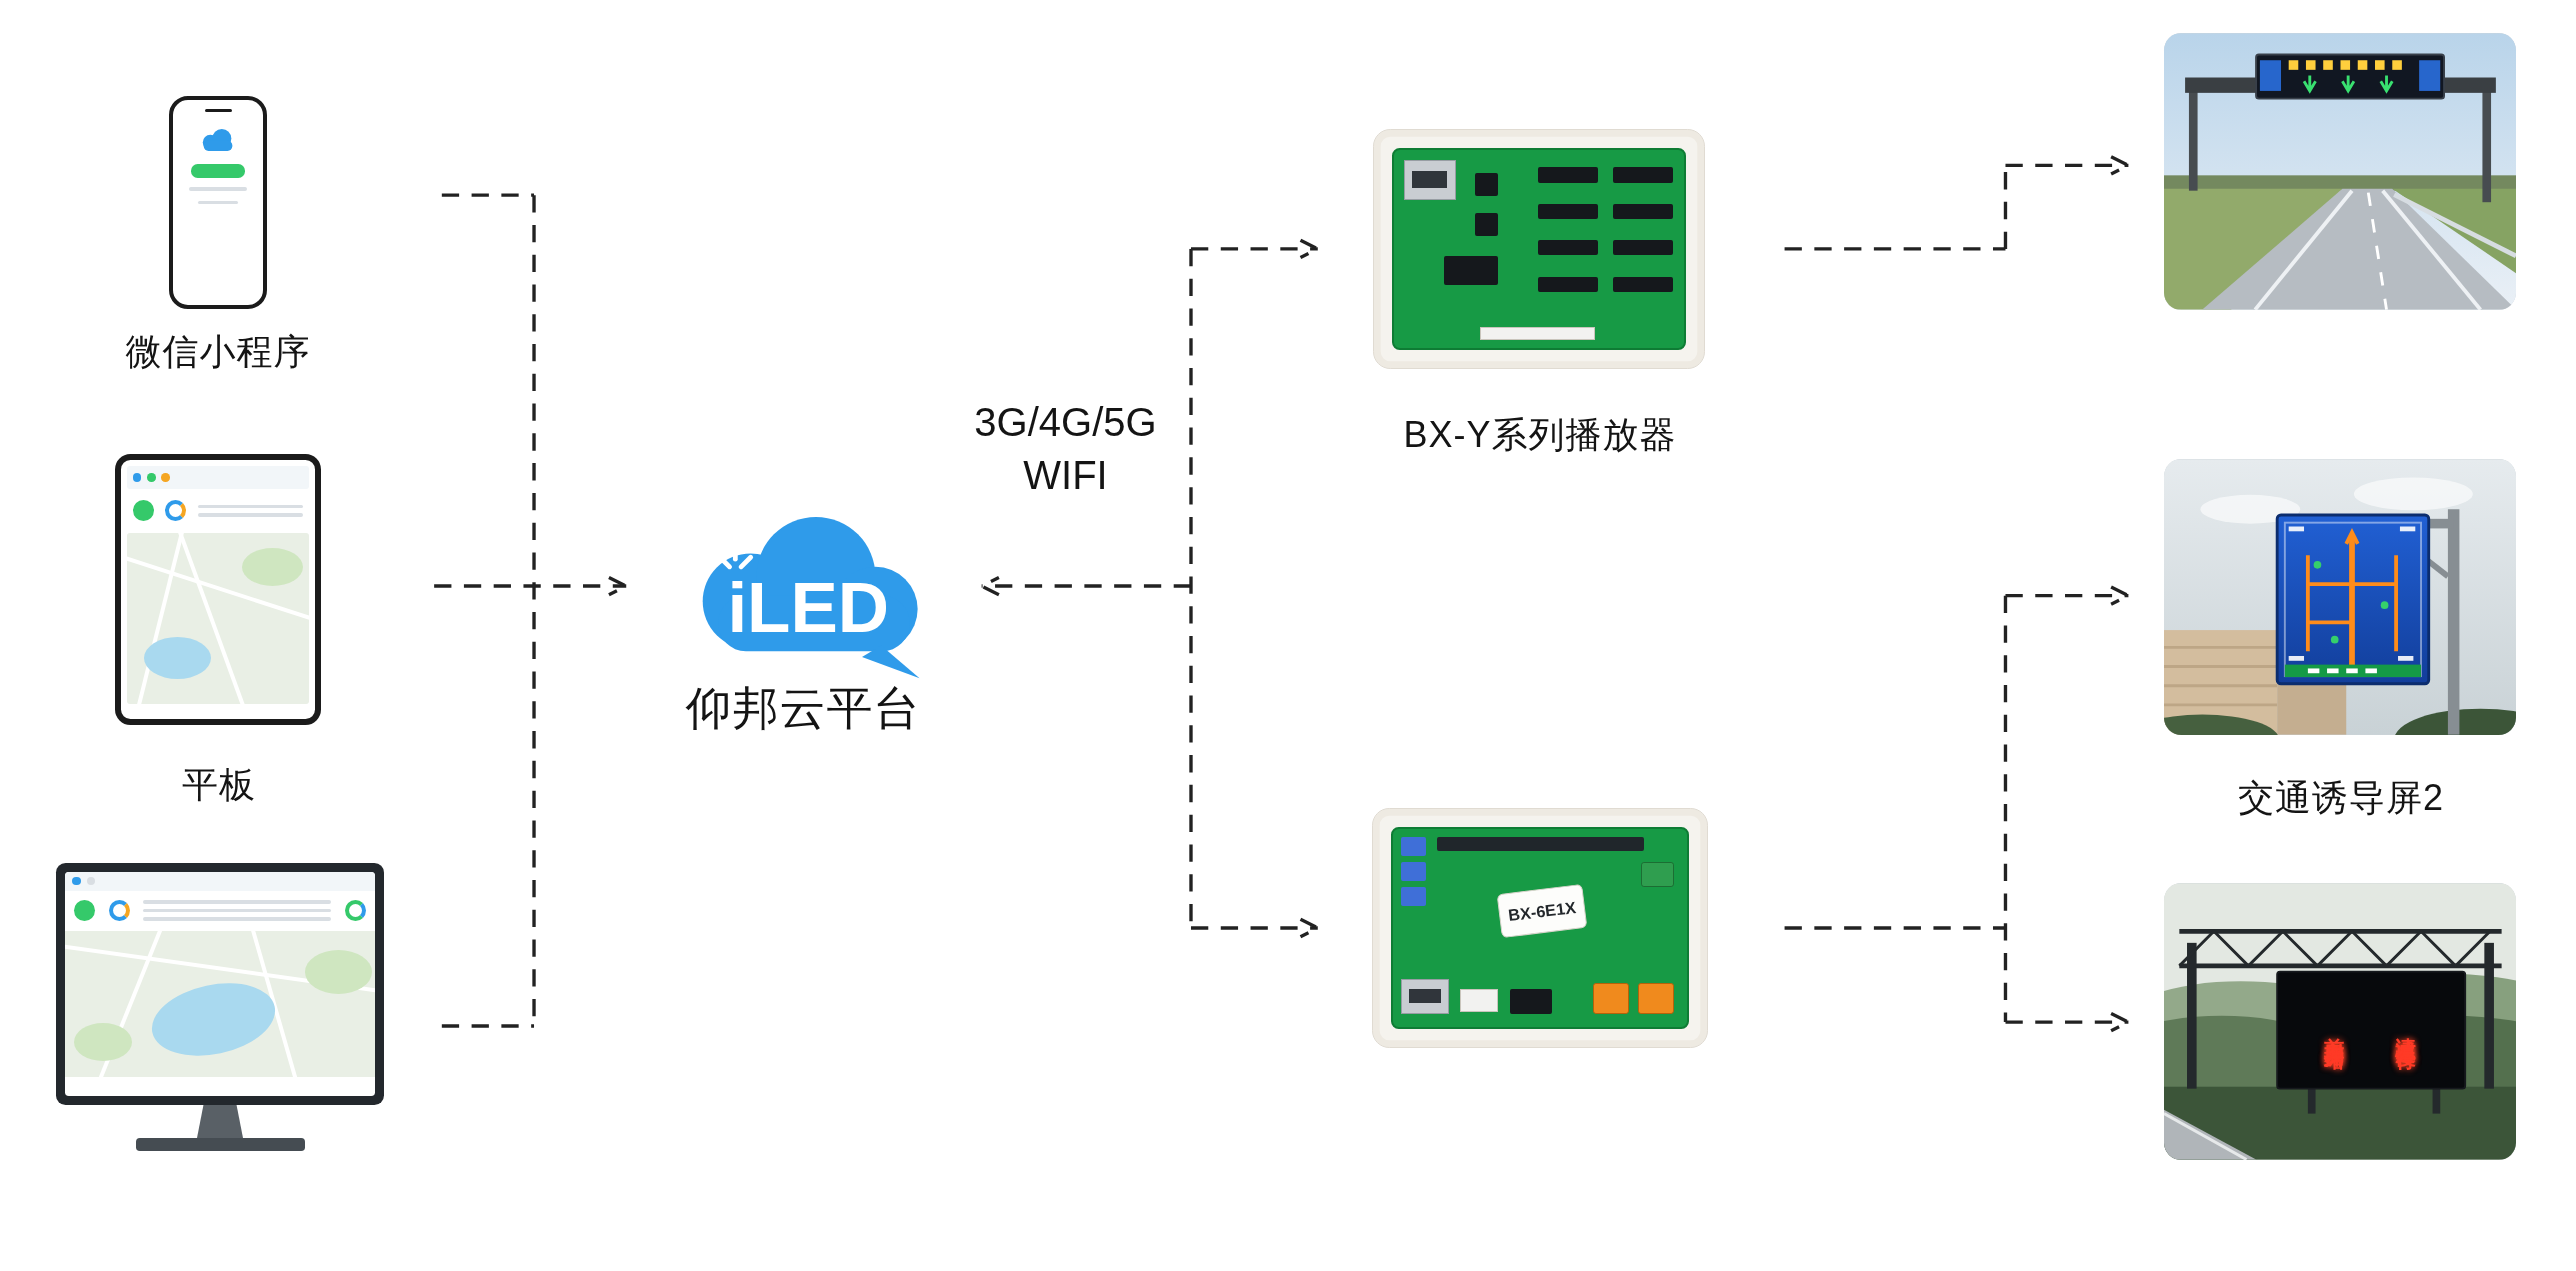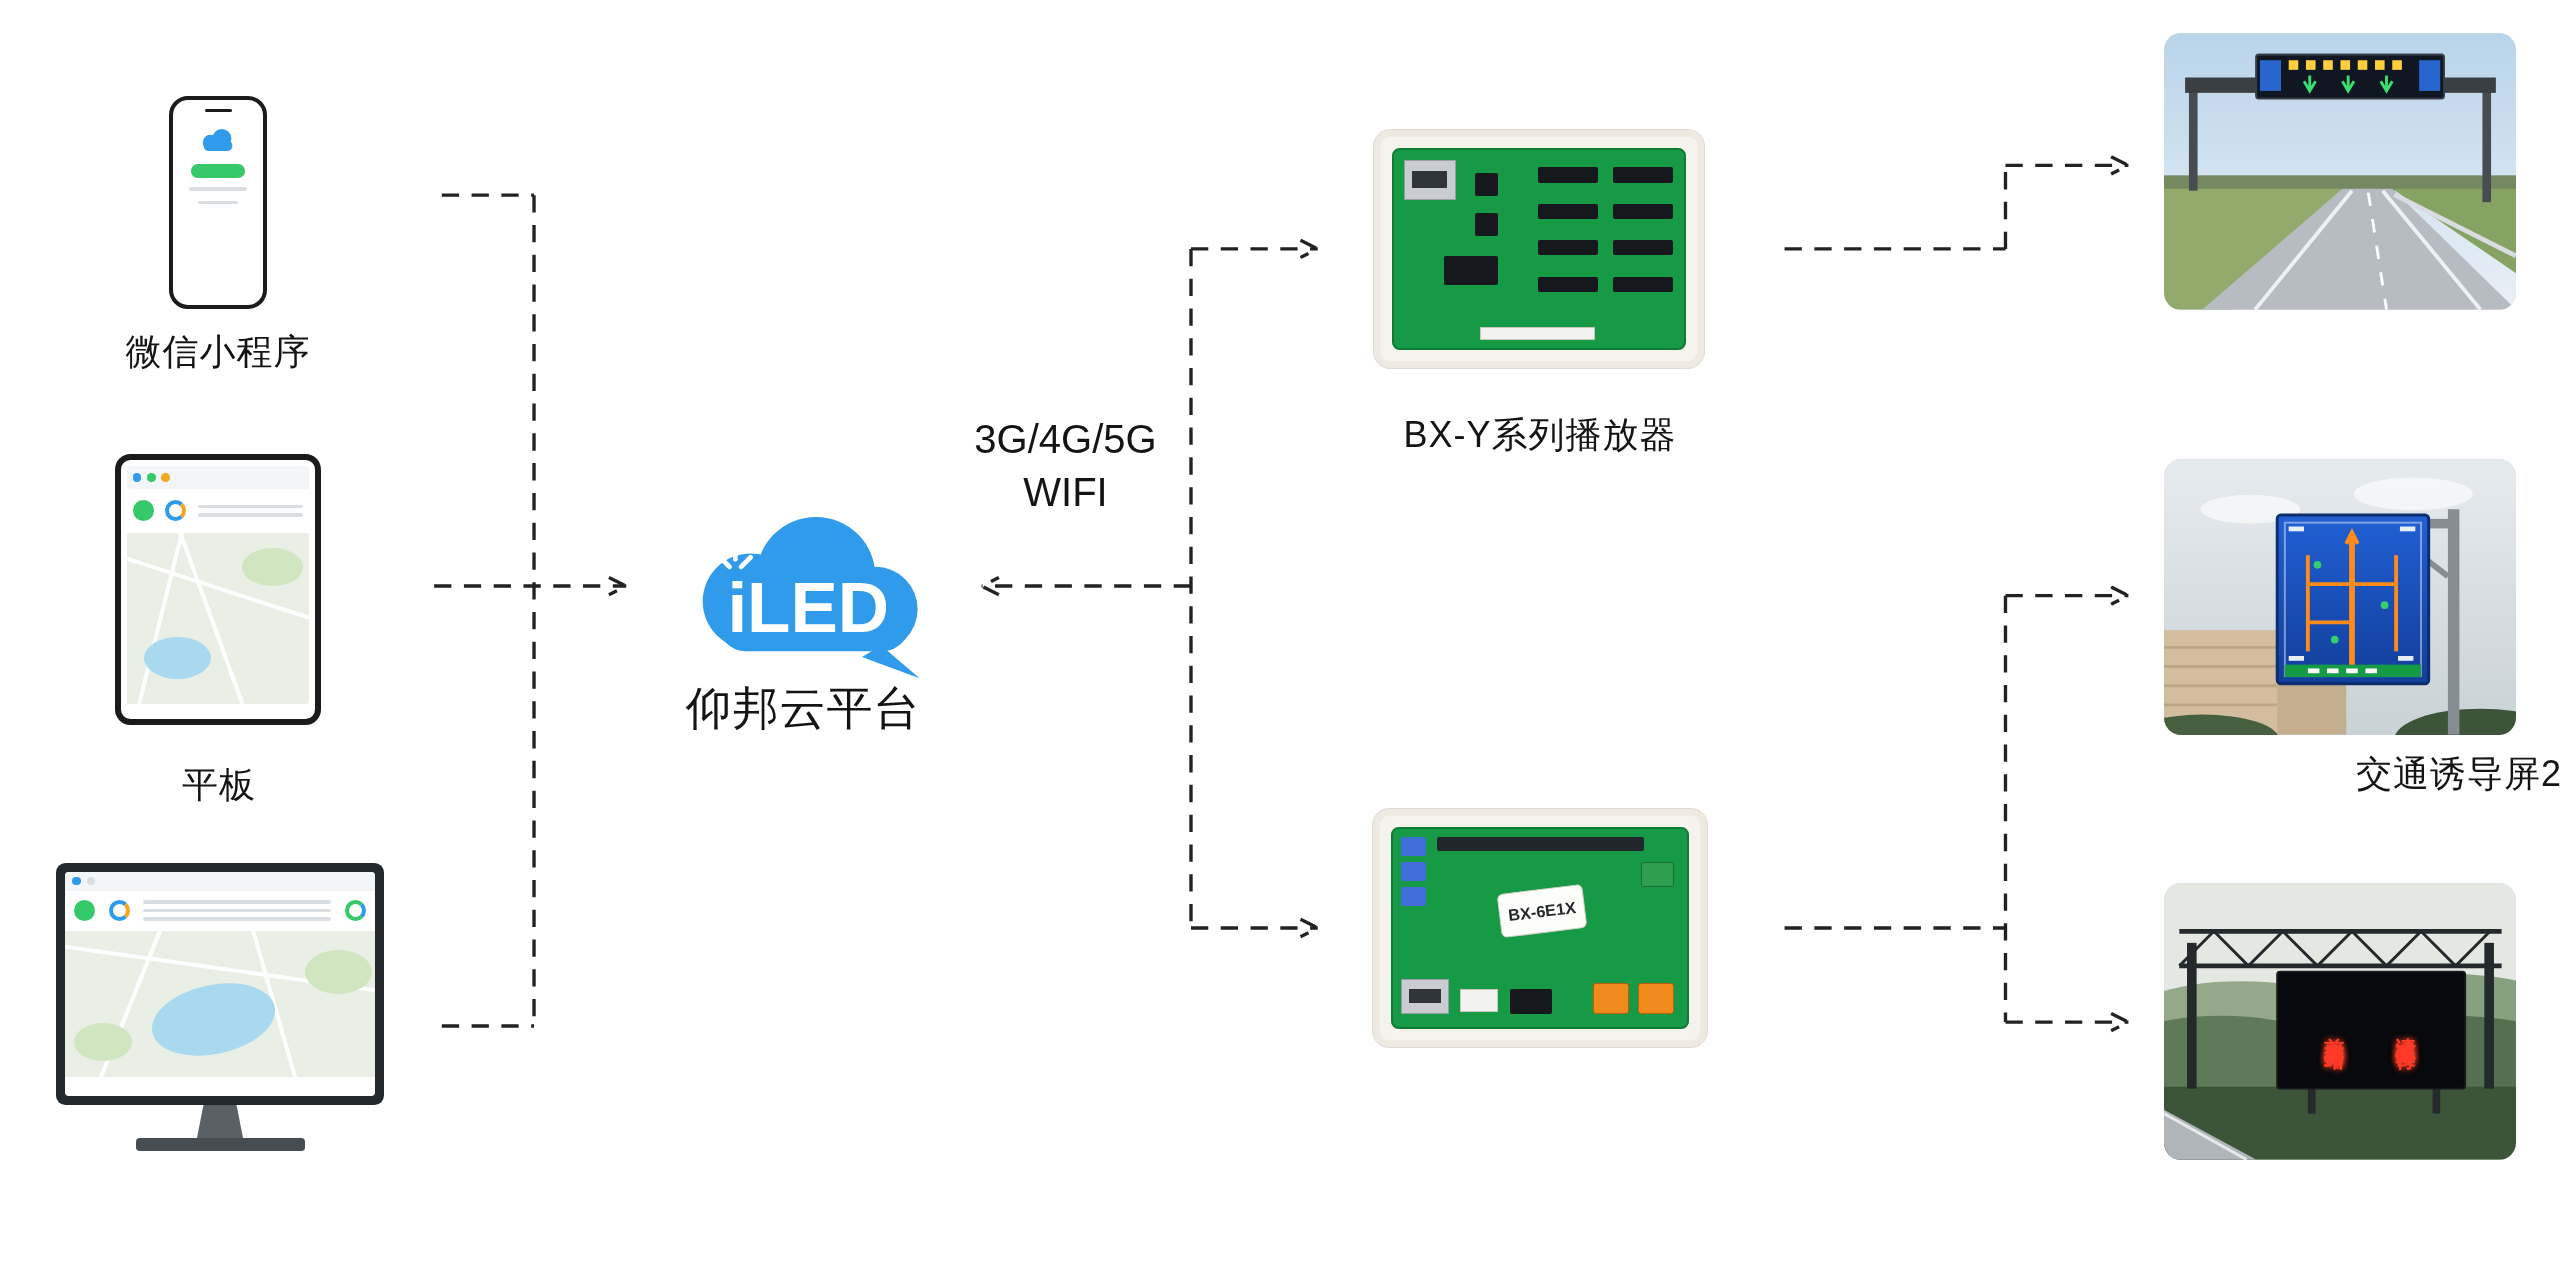--- a/index.html
+++ b/index.html
@@ -191,7 +191,7 @@
   </div>
   <div class="caption big" style="left:582px;top:678px;">仰邦云平台</div>
 
-  <div class="net-label" style="left:912px;top:413px;">
+  <div class="net-label" style="left:912px;top:396px;">
     <div>3G/4G/5G</div>
     <div>WIFI</div>
   </div>

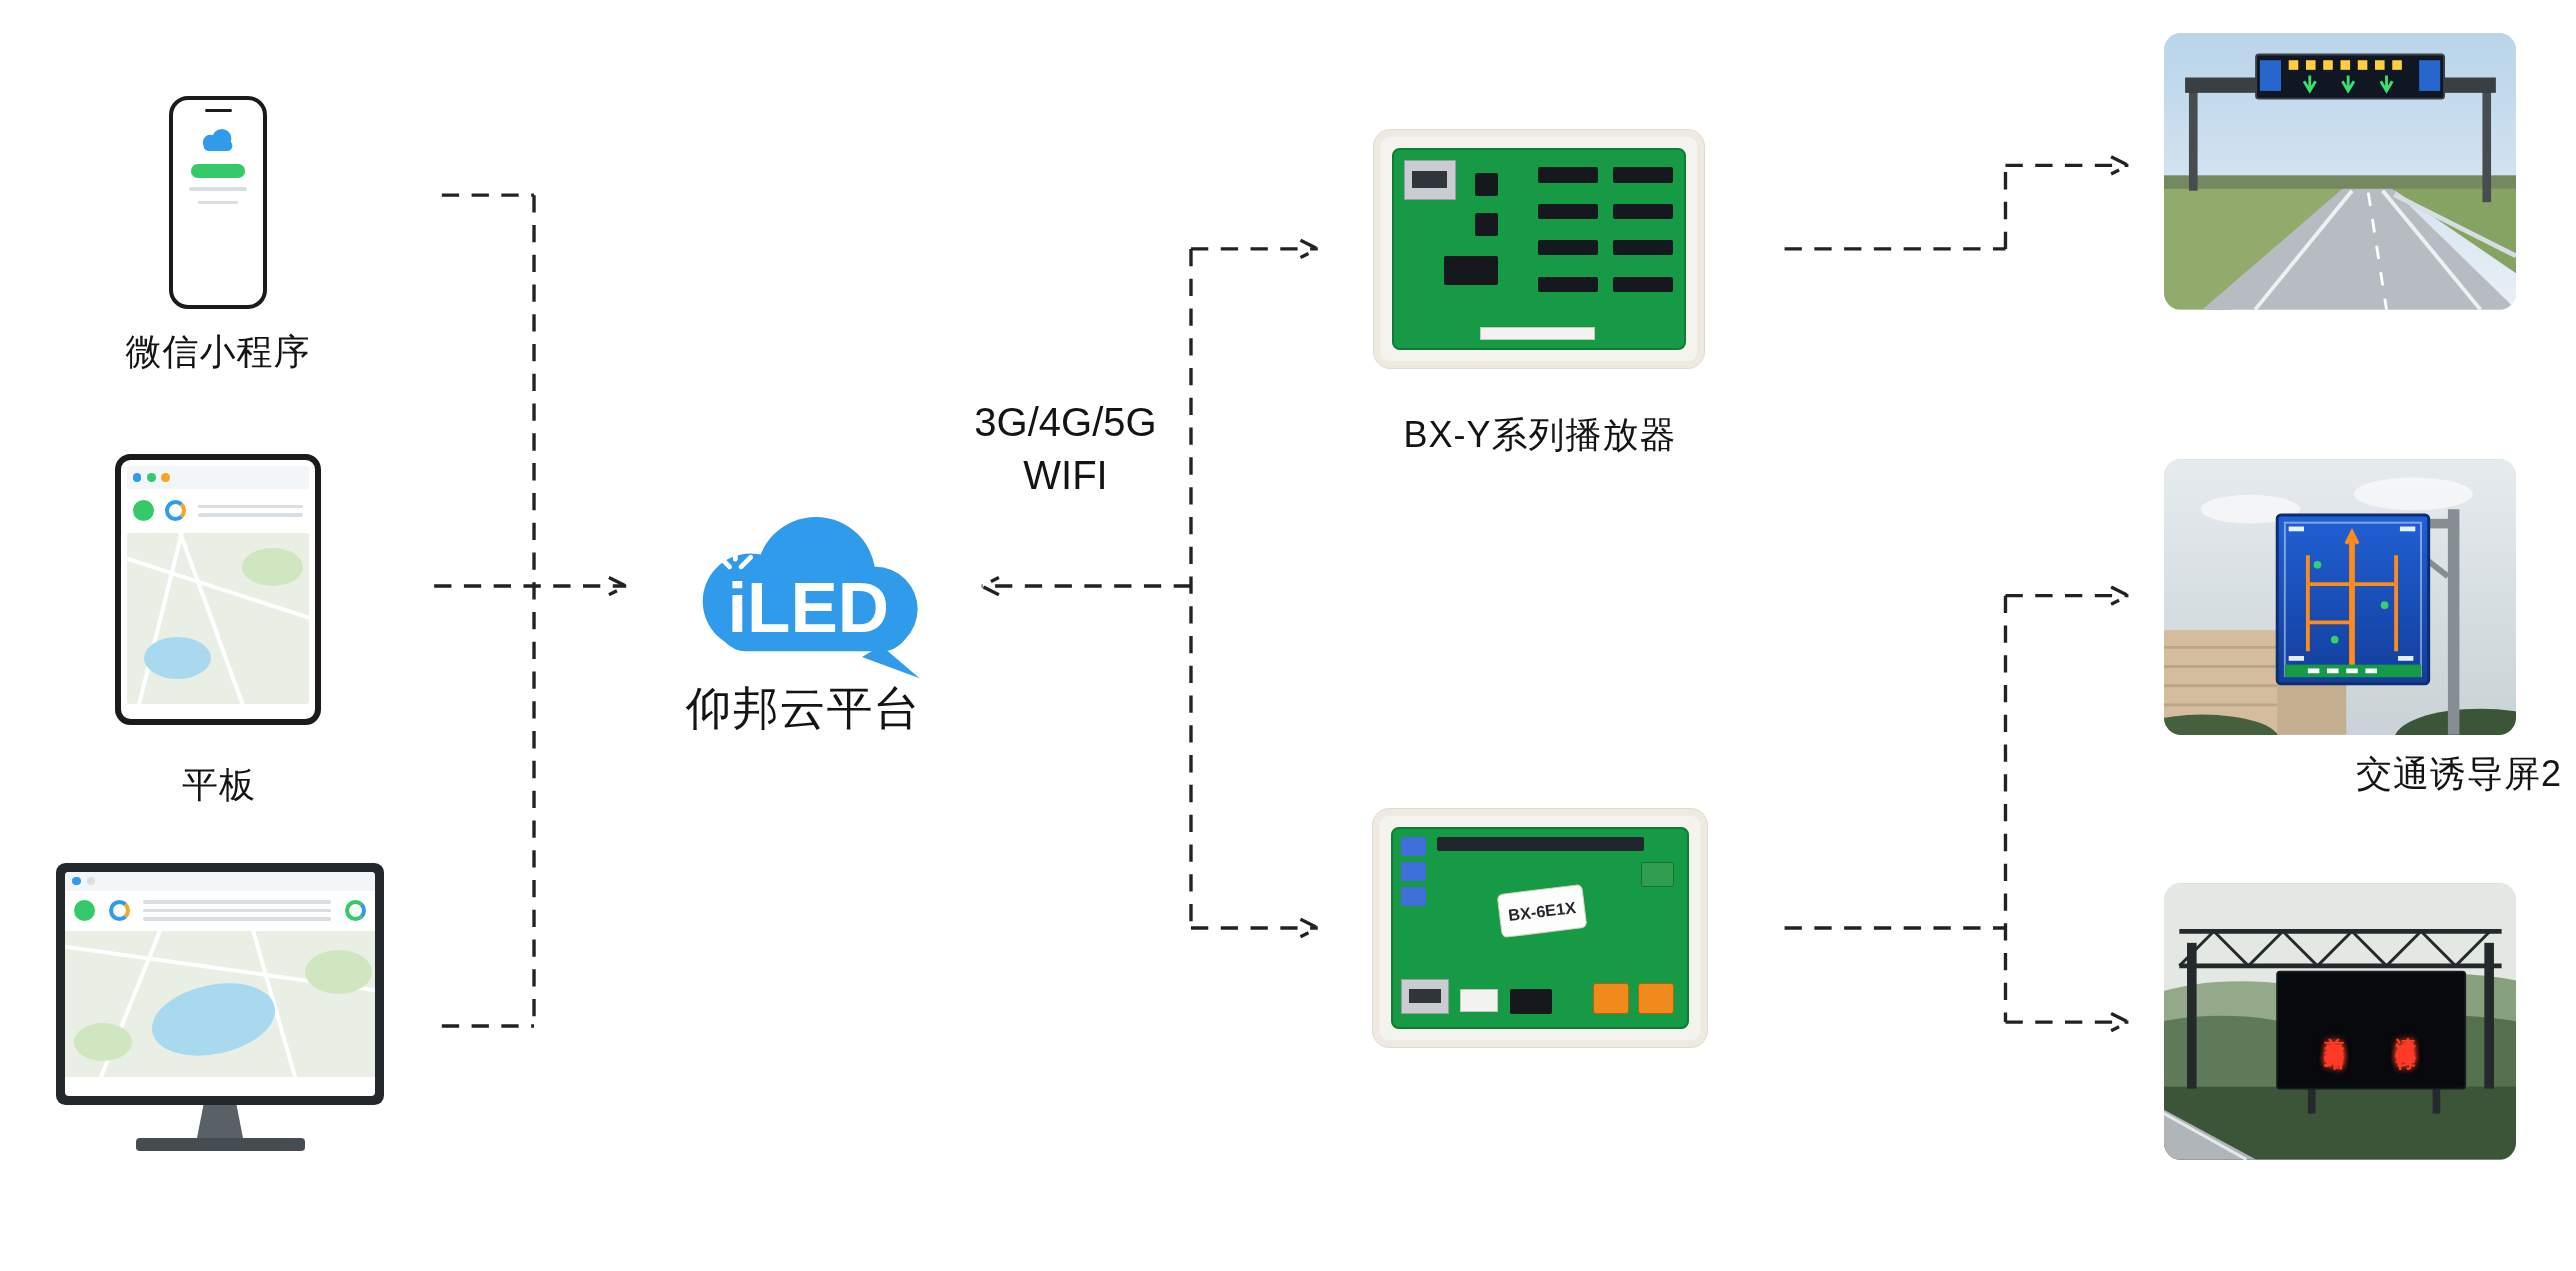--- a/index.html
+++ b/index.html
@@ -333,7 +333,7 @@
       </g>
     </svg>
   </div>
-  <div class="caption" style="left:2120px;top:750px;text-align:right;">交通诱导屏2</div>
+  <div class="caption" style="left:2120px;top:774px;">交通诱导屏2</div>
 
   <div class="photo" style="left:2164px;top:883px;height:277px;">
     <svg width="352" height="277" viewBox="0 0 367 288">

